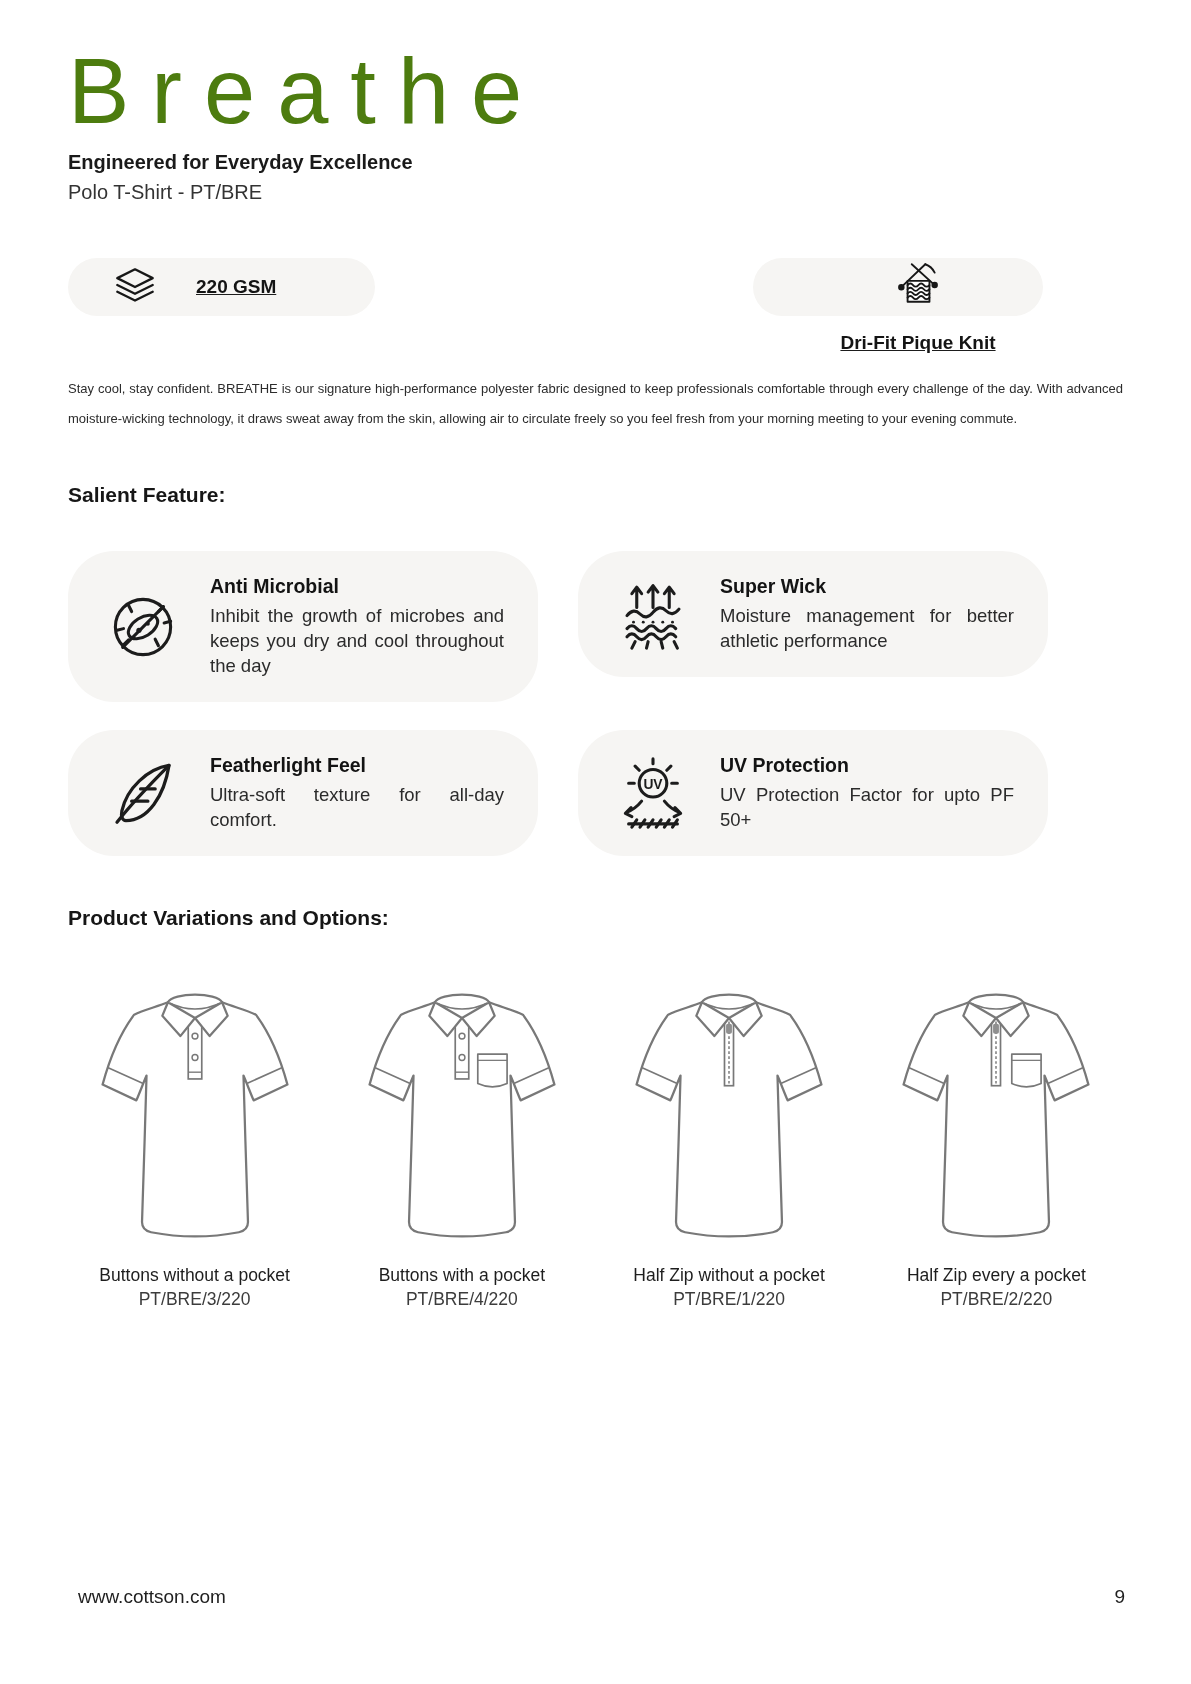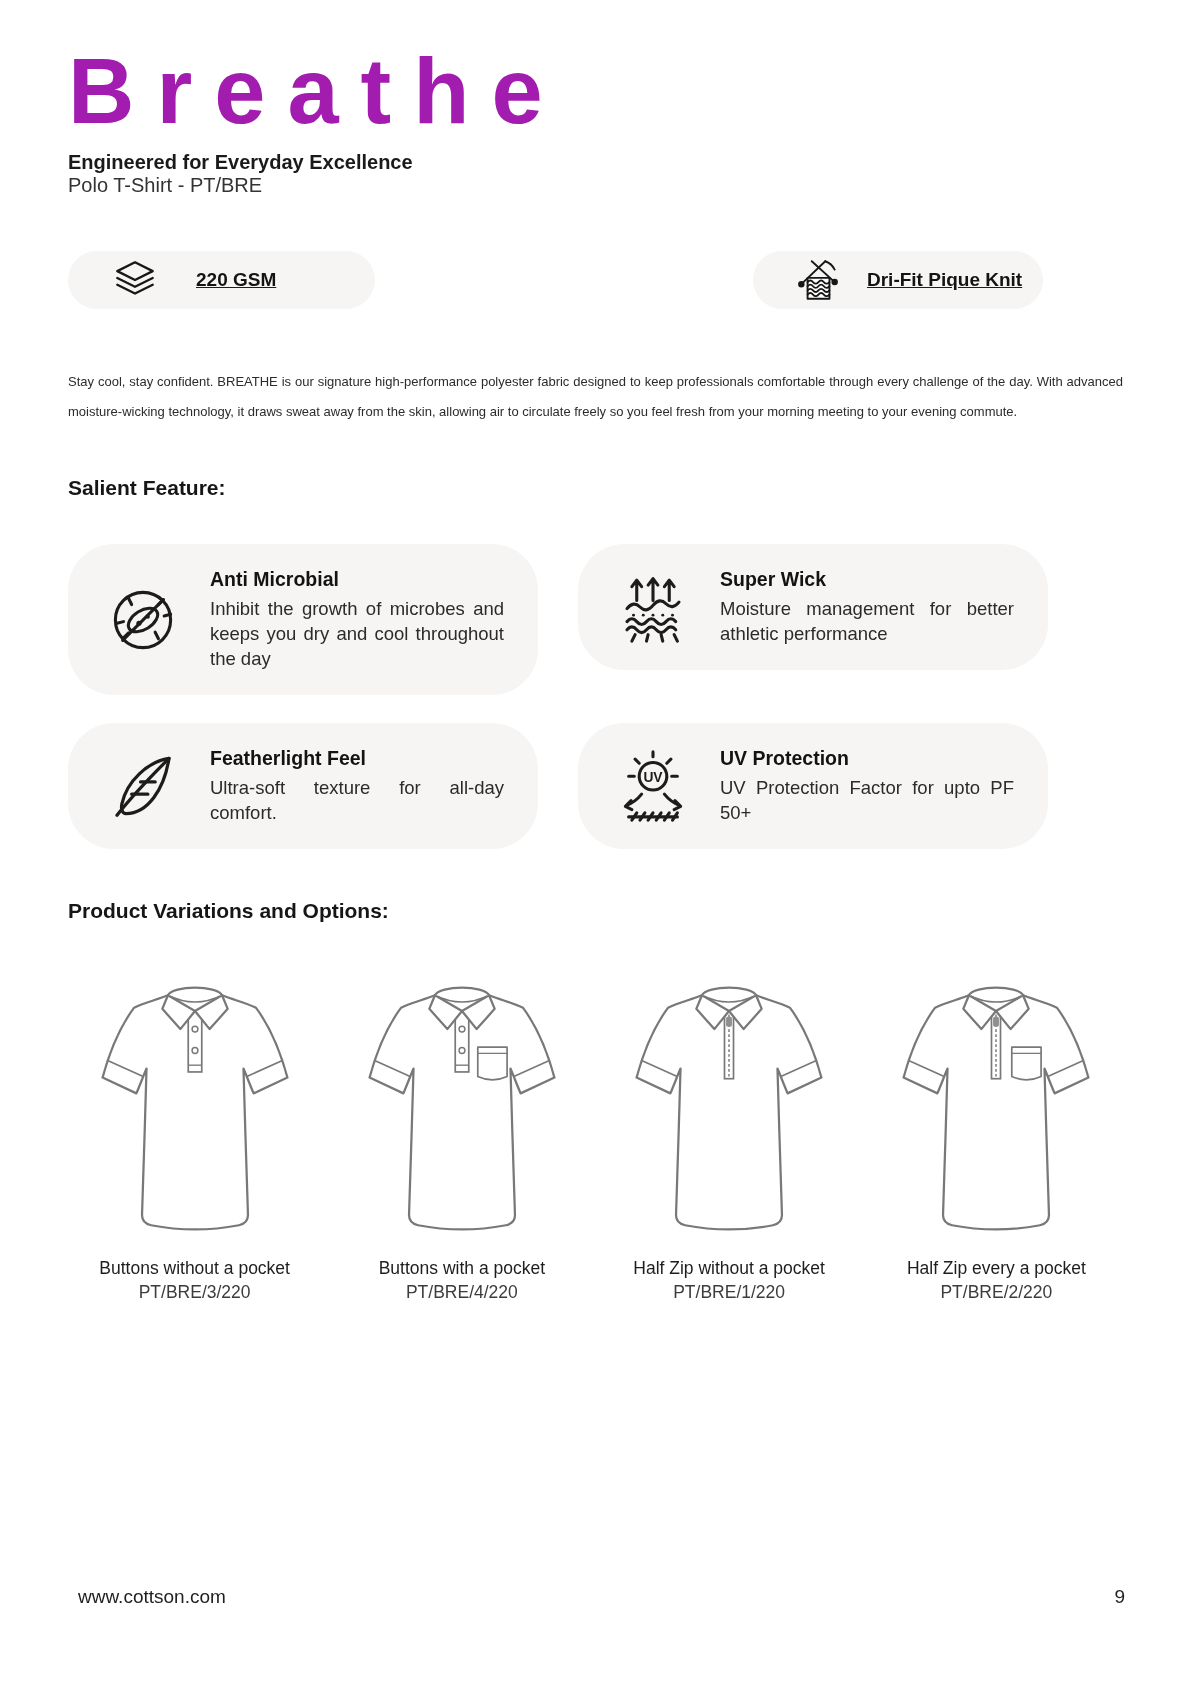--- a/index.html
+++ b/index.html
@@ -15,8 +15,8 @@
 
   
   .brand-title {
-    font-size: 92px; line-height: 0.95; font-weight: 700;
-    letter-spacing: 22px; color: #a21caf;
+    font-size: 92px; line-height: 0.95; font-weight: 400;
+    letter-spacing: 22px; color: #4d7c0f;
   }
   .subtitle { margin-top: 16px; font-size: 20px; font-weight: 700; color: #1a1a1a; }
   .product-line { font-size: 20px; font-weight: 400; color: #333; }

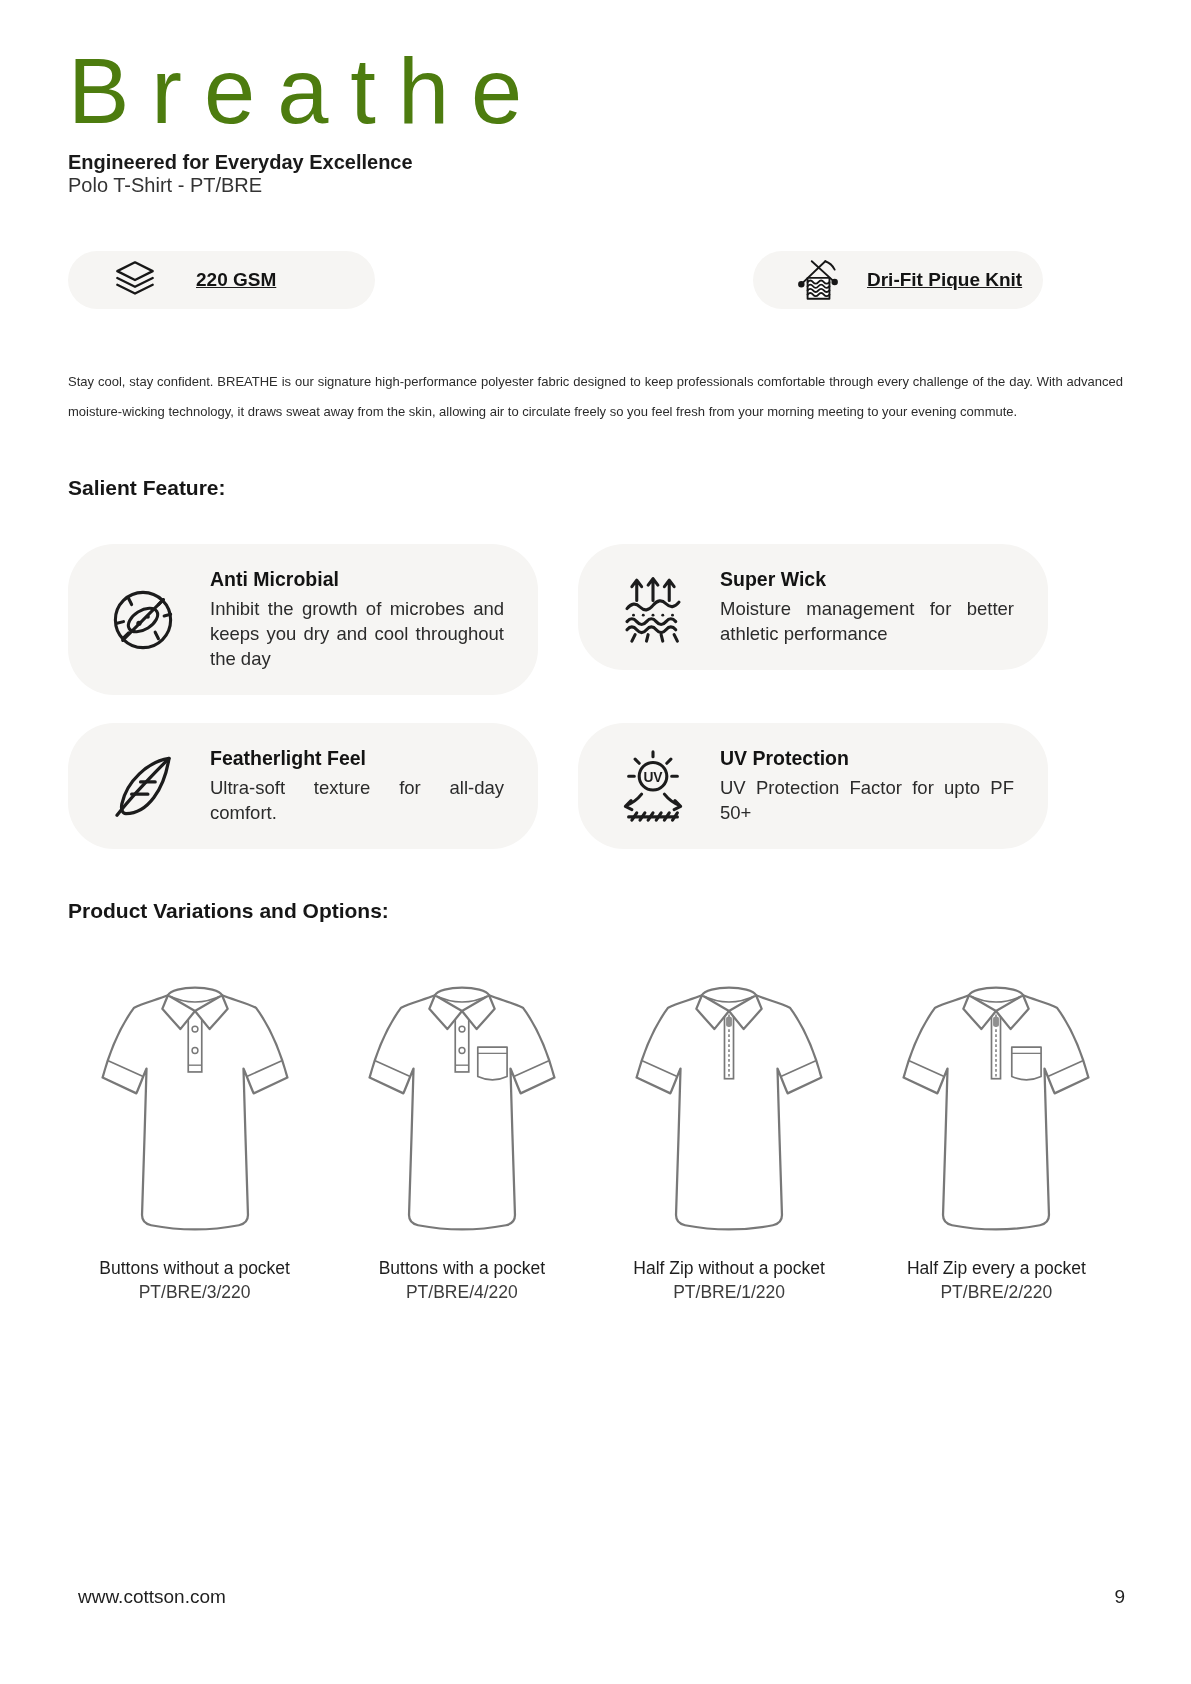--- a/index.html
+++ b/index.html
@@ -19,7 +19,7 @@
     letter-spacing: 22px; color: #4d7c0f;
   }
   .subtitle { margin-top: 16px; font-size: 20px; font-weight: 700; color: #1a1a1a; }
-  .product-line { font-size: 20px; font-weight: 400; color: #333; }
+  .product-line { margin-top: 7px; font-size: 20px; font-weight: 400; color: #333; }
 
   
   .badges { margin-top: 54px; display: flex; justify-content: space-between; width: 975px; text-decoration: underline; }

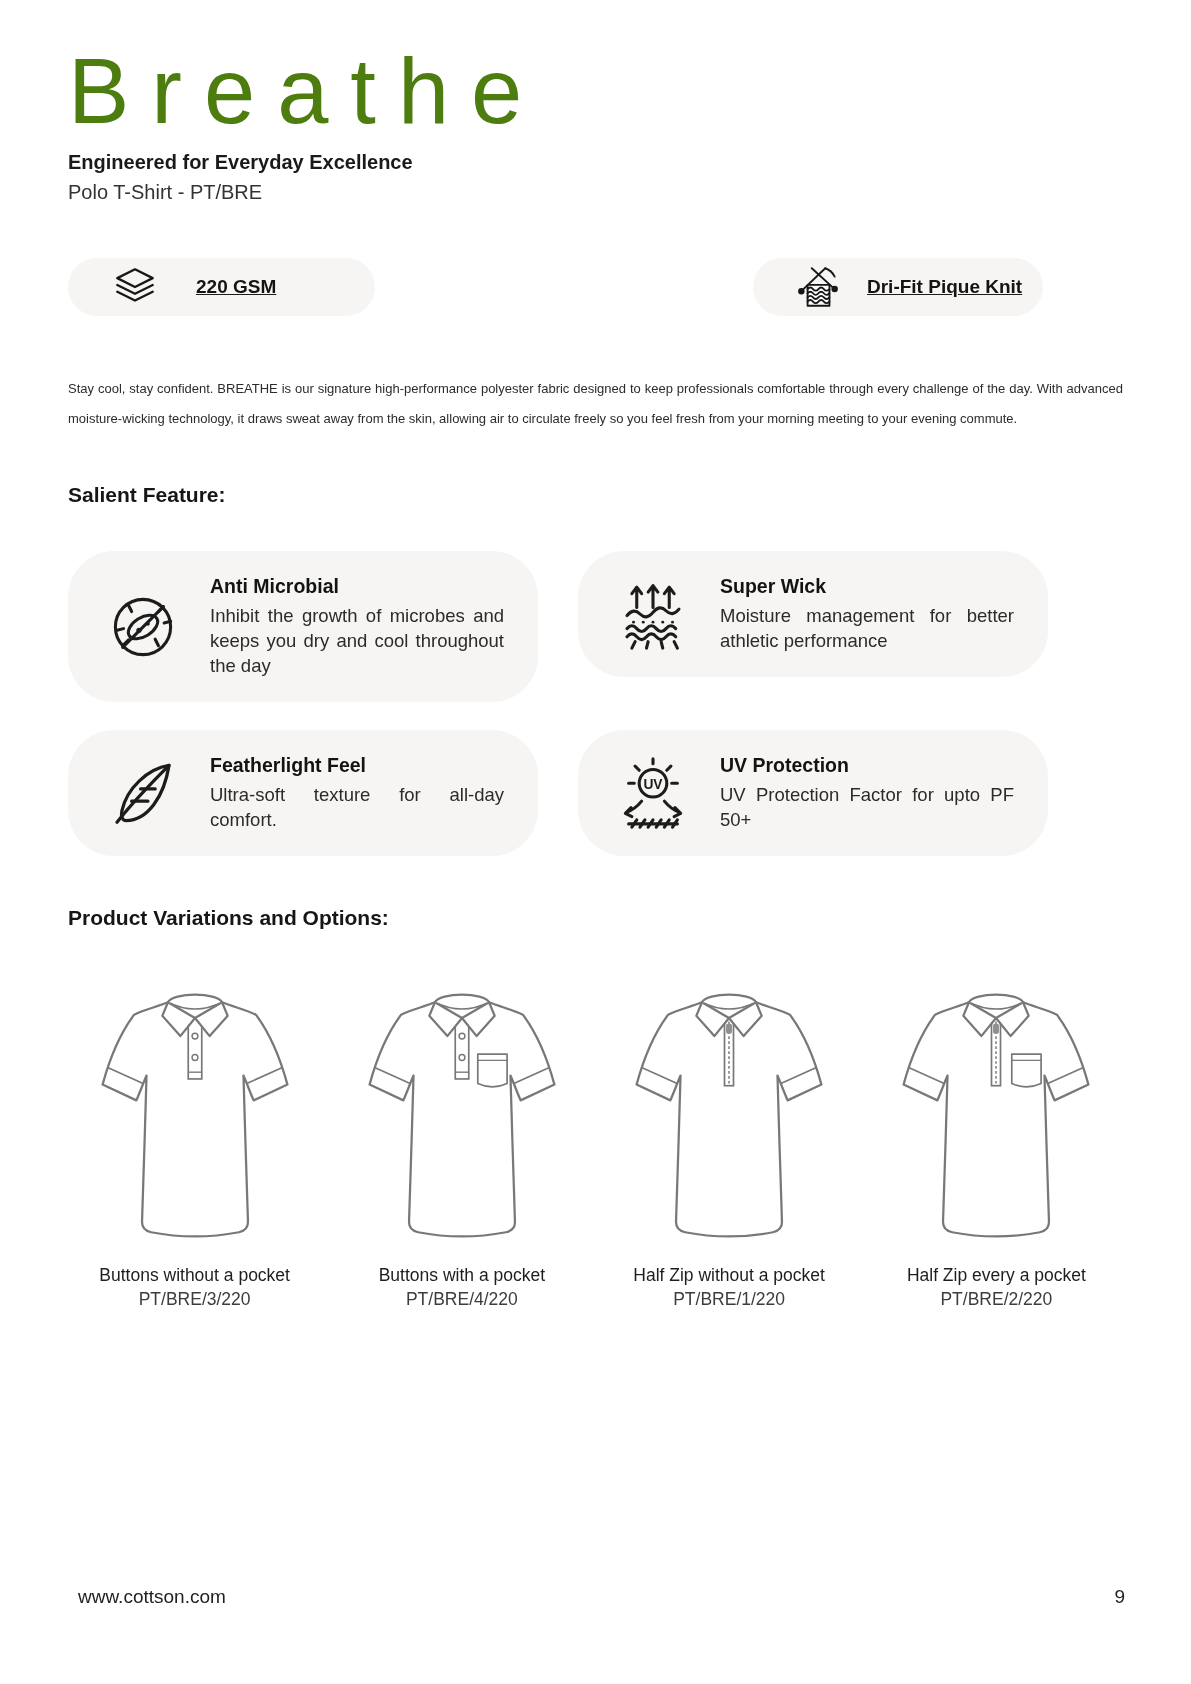--- a/index.html
+++ b/index.html
@@ -29,7 +29,7 @@
   }
   .pill-1 { width: 307px; }
   .pill-2 { width: 297px; gap: 22px; padding-left: 48px; }
-  .pill-3 { width: 290px; gap: 24px; padding-left: 40px; }
+  .pill-3 { width: 290px; gap: 24px; padding-left: 40px; flex-direction: column; }
   .pill .icon { display: flex; align-items: center; }
   .pill .icon svg { width: 50px; height: 50px; stroke: #171717; }
   .pill-label { font-size: 19px; font-weight: 700; color: #141414; white-space: nowrap; }

